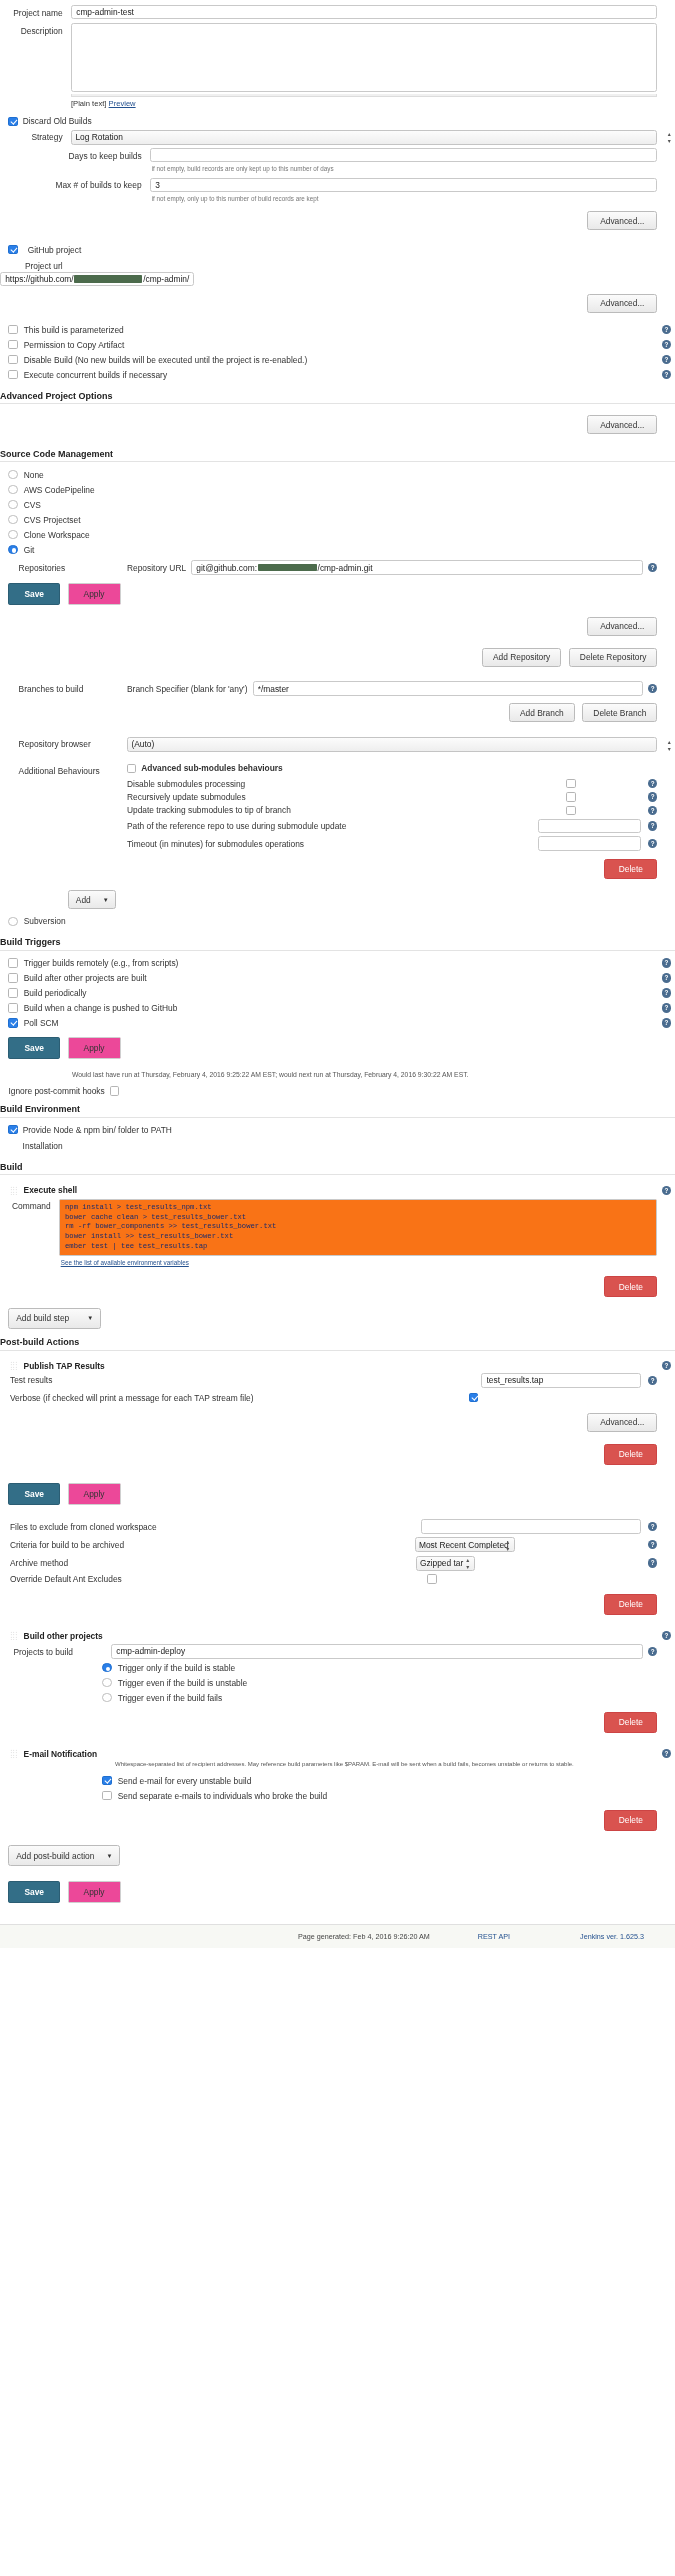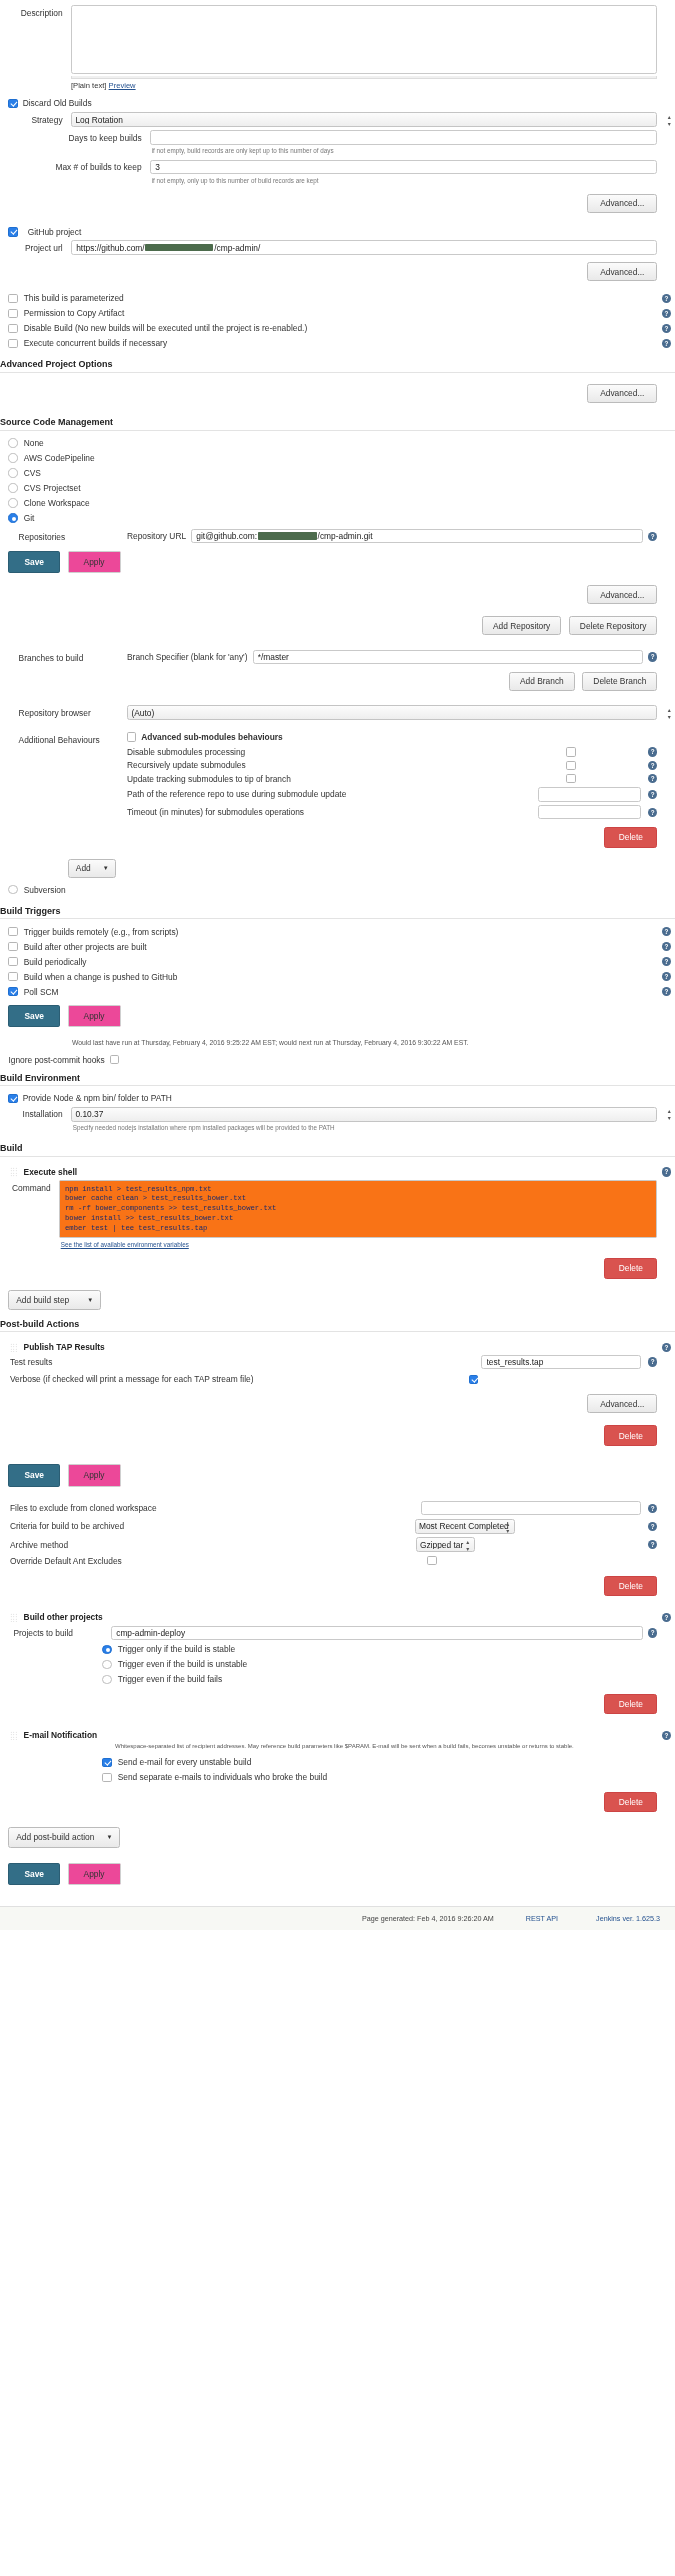--- a/index.html
+++ b/index.html
@@ -145,6 +145,12 @@
 
 <div class="page">
 
+  <div class="row">
+    <div class="lbl">Project name</div>
+    <div class="field" style="padding-right:18.6px;">
+      <input type="text" value="cmp-admin-test" style="">
+    </div>
+  </div>
 
   <div class="row">
     <div class="lbl">Description</div>

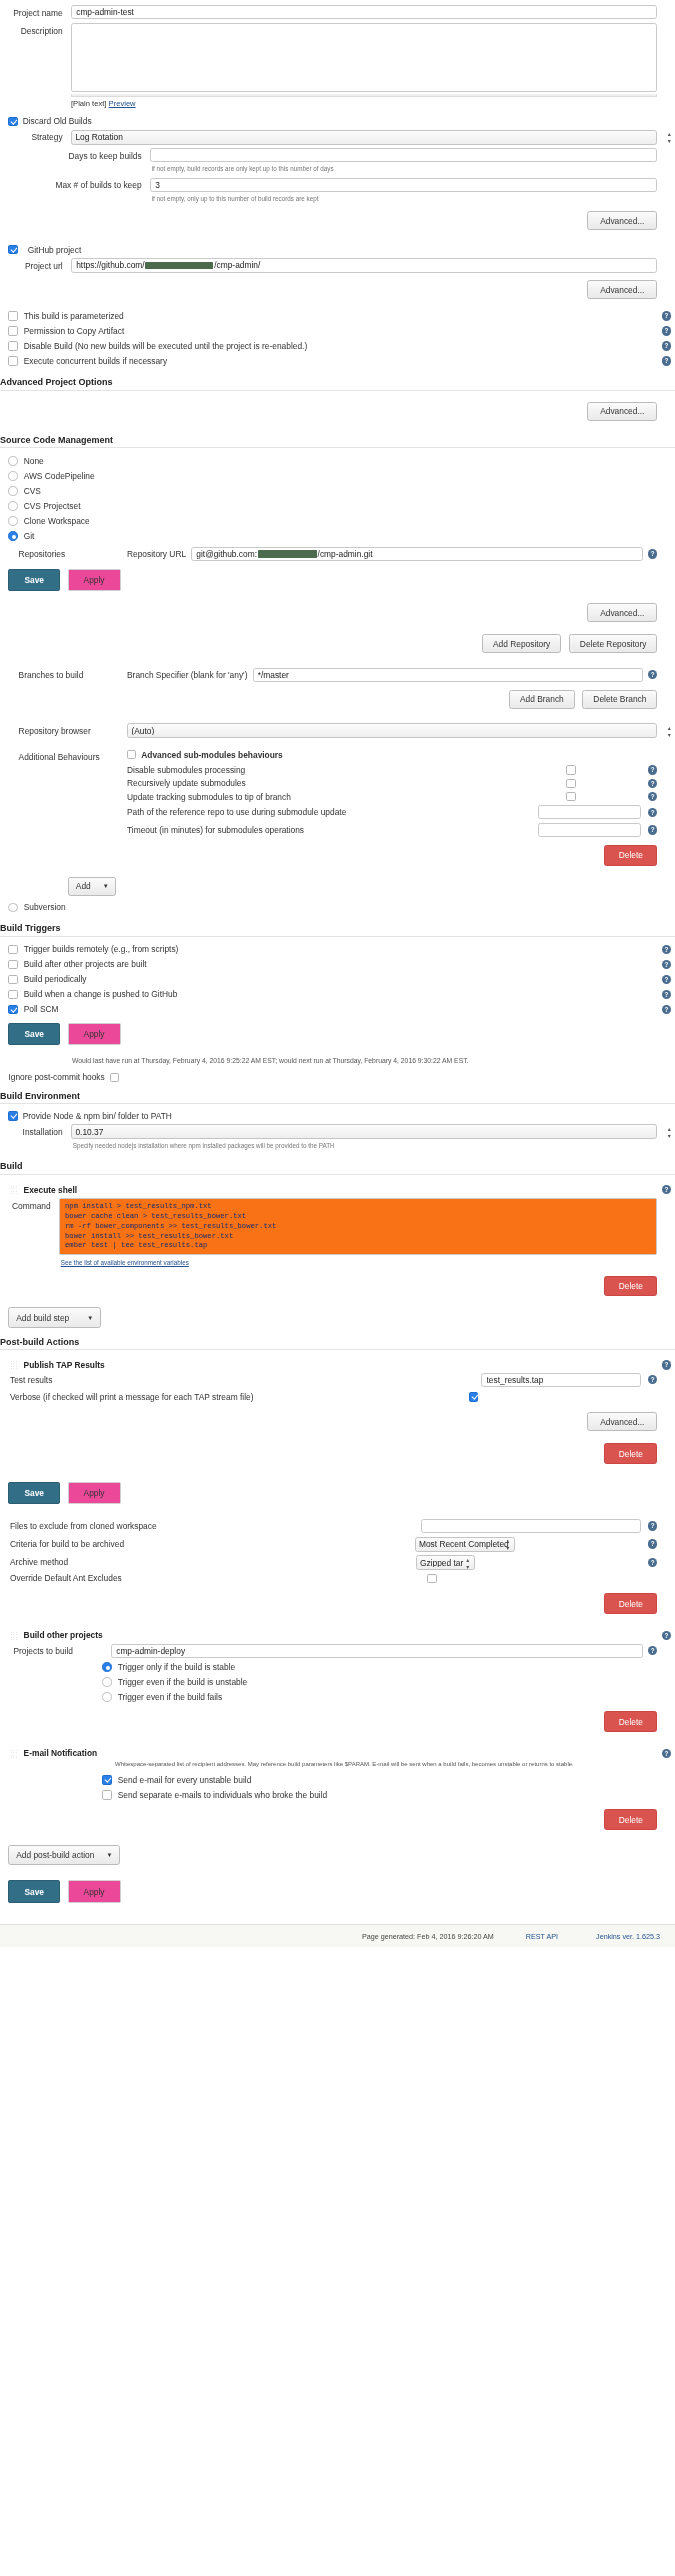--- a/index.html
+++ b/index.html
@@ -204,7 +204,7 @@
     <span class="txt" style="font-size:8.4px;">GitHub project</span>
   </div>
 
-  <div class="row" style="padding-top:3.4px;">
+  <div class="row" style="padding-top:3.4px;flex-direction:column;">
     <div class="lbl">Project url</div>
     <div class="field" style="padding-right:18.6px;">
       <div class="textish" style="display:flex;align-items:center;gap:0.8px;">

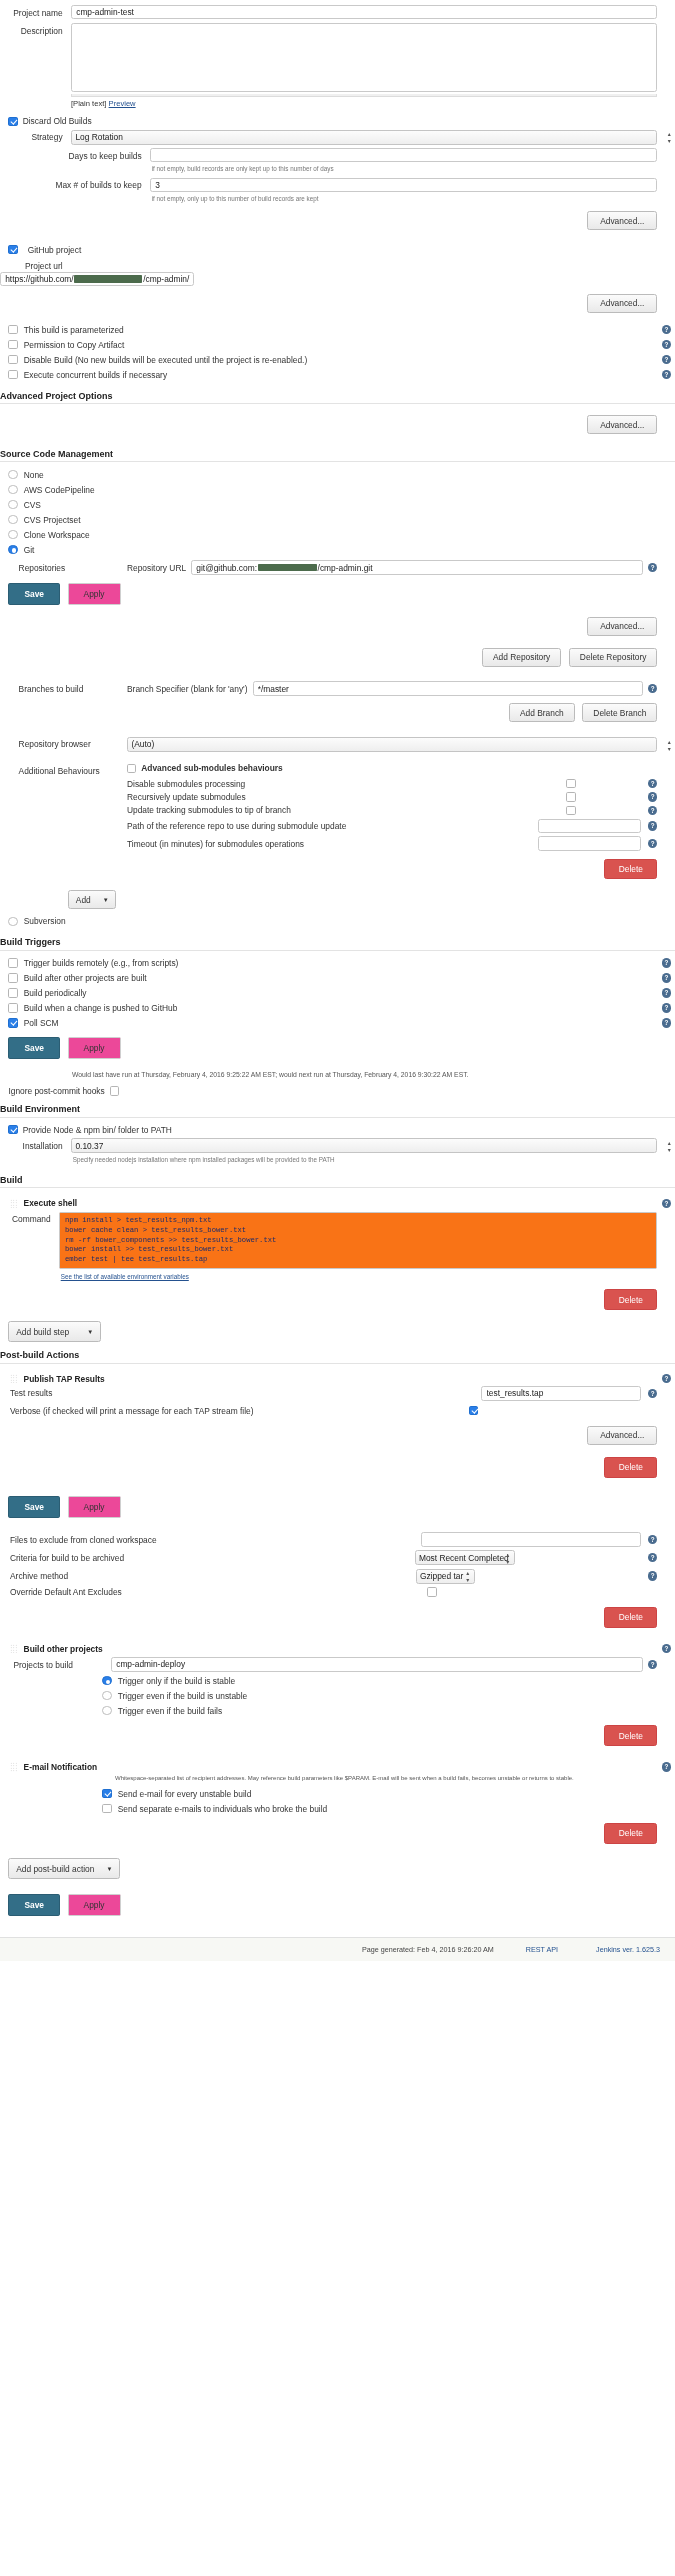--- a/index.html
+++ b/index.html
@@ -430,12 +430,6 @@
 
   <div class="row" style="padding-top:3.4px;">
     <div class="lbl">Installation</div>
-    <div class="field selectwrap" style="padding-right:18.6px;">
-      <select>
-        <option>0.10.37</option>
-      </select>
-      <div class="note">Specify needed nodejs installation where npm installed packages will be provided to the PATH</div>
-    </div>
   </div>
 
   <div class="sect sect-rule">Build</div>

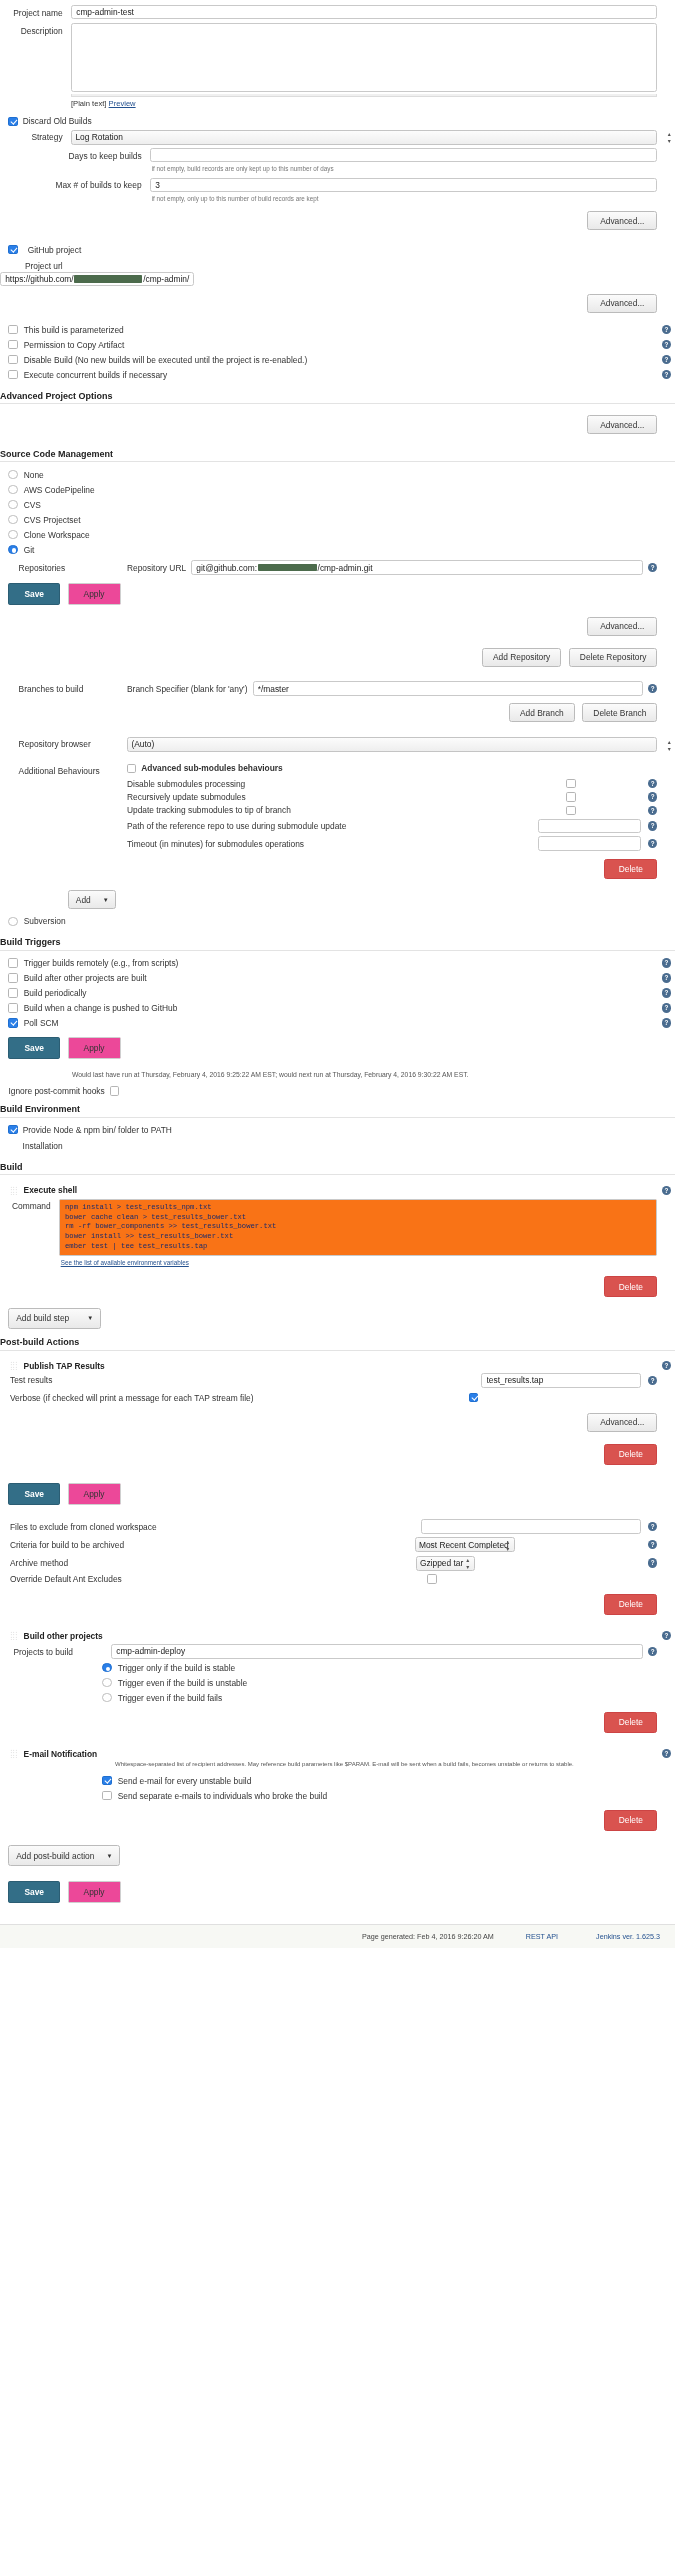--- a/index.html
+++ b/index.html
@@ -135,7 +135,7 @@
     border-top:0.8px solid #e0e0e0; background:#f7f8f4; margin-top:15px;
     padding:6.8px 10px; text-align:right; font-size:7.2px; color:#444;
   }
-  .footer a { color:#24518f; text-decoration:none; margin:0 6px;padding-left:24px; }
+  .footer a { color:#24518f; text-decoration:none; margin:0 22px;padding-left:24px; }
   .plainlink { color:#24518f; }
   .kv { display:flex; align-items:center; gap:6.8px; padding:1.7px 0; }
   .grey-scroll { height:3.4px; background:#f0f0f0; border:0.8px solid #dcdcdc; border-top:none; }

